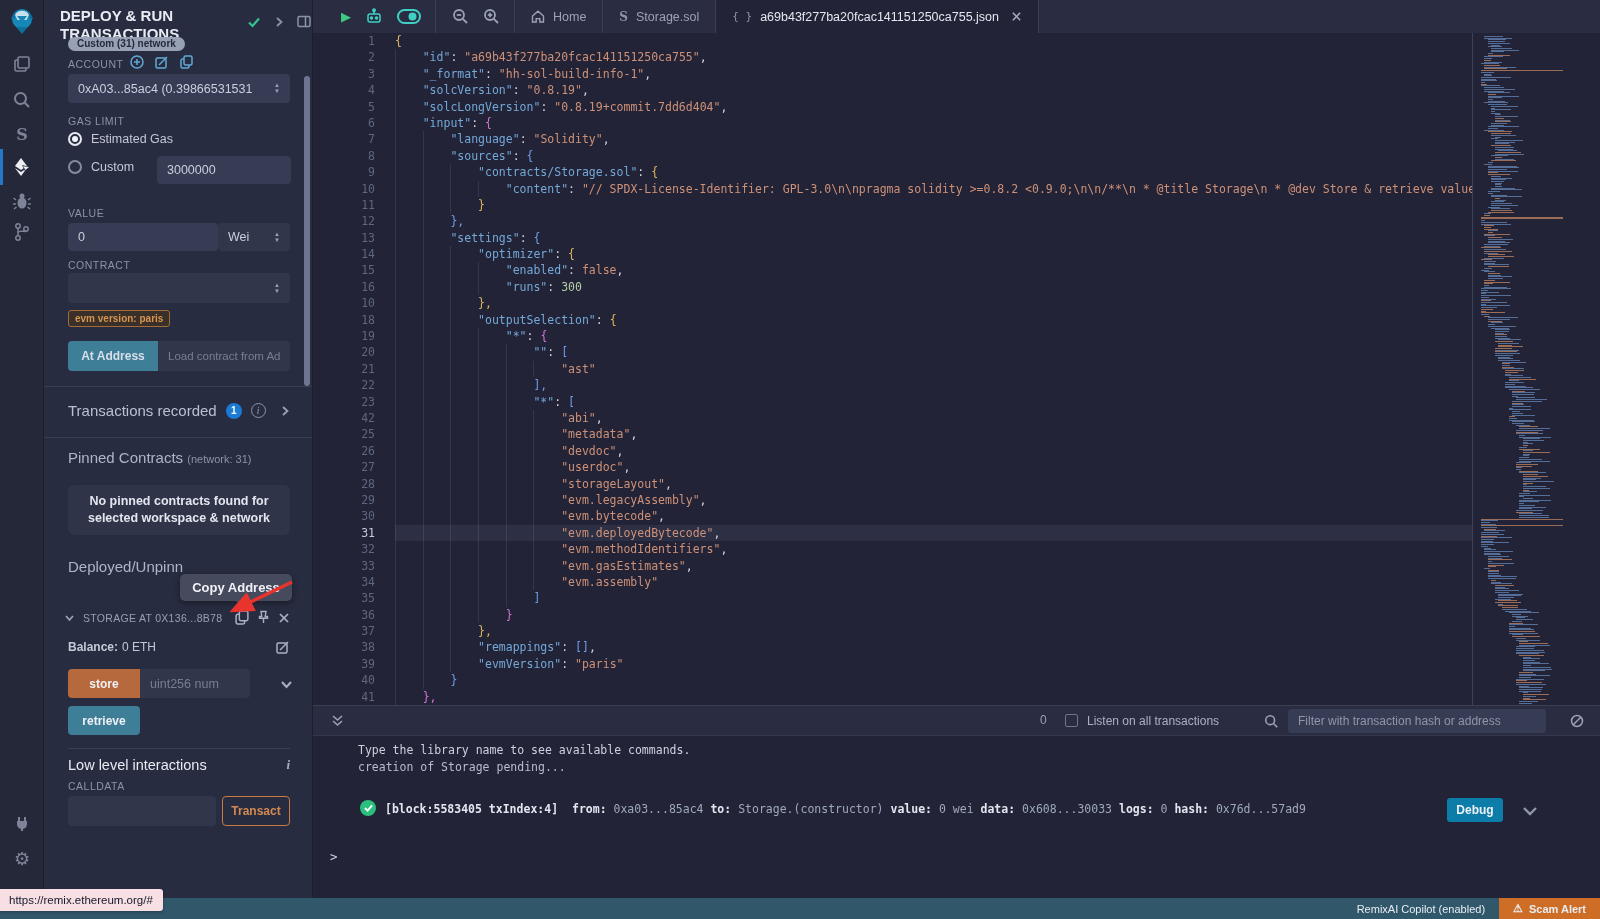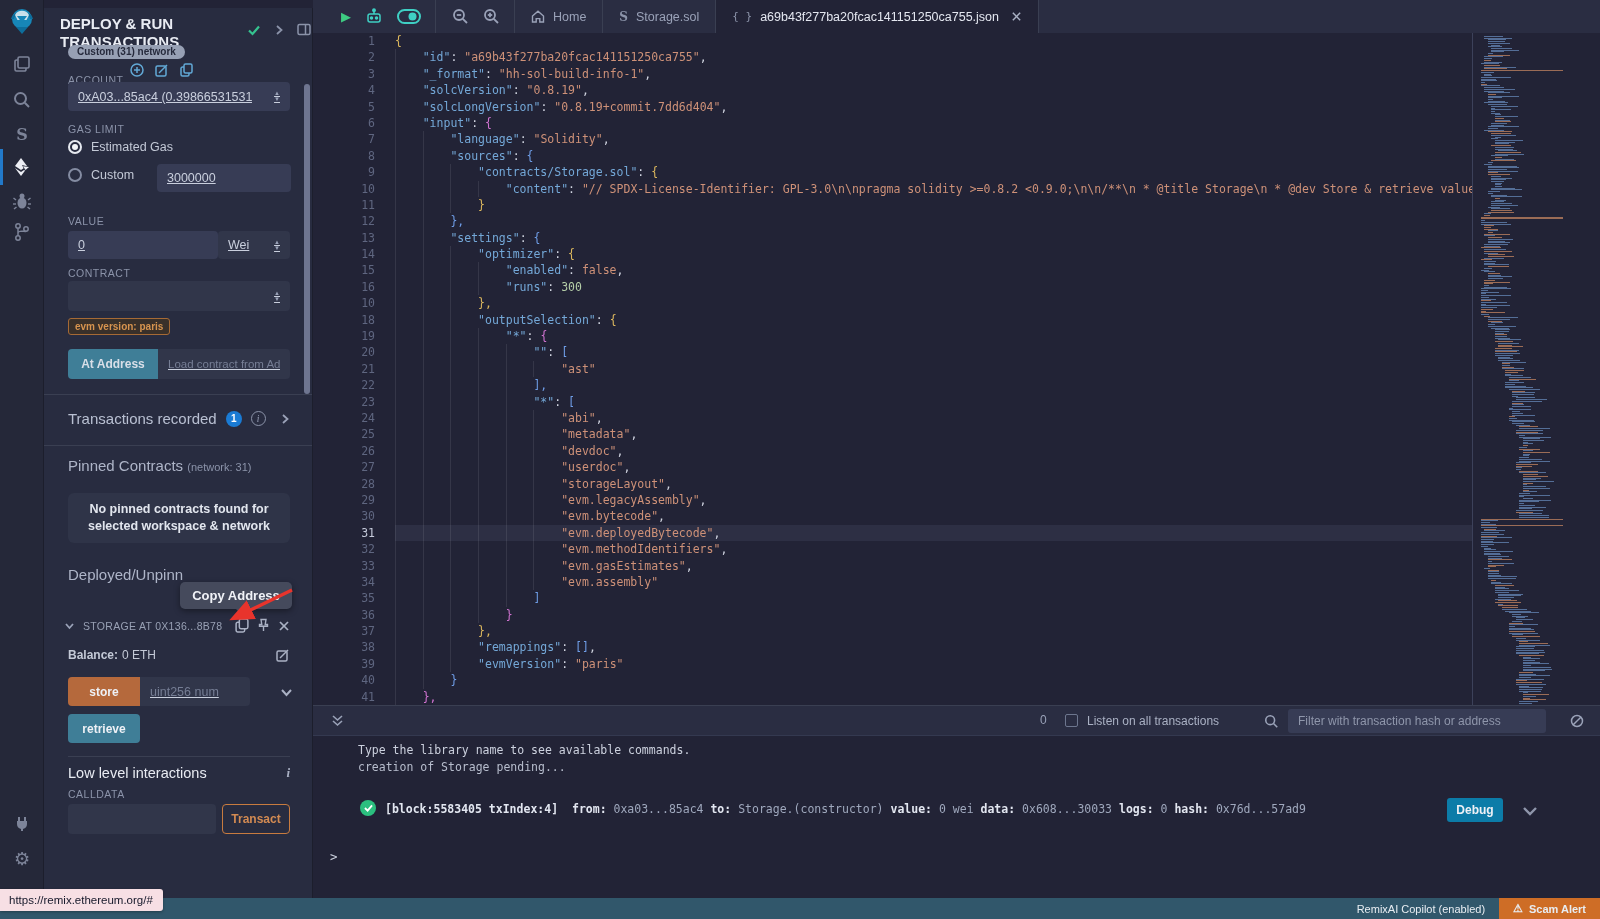--- a/index.html
+++ b/index.html
@@ -15,7 +15,7 @@
   .logo-badge { width:30px; height:30px; }
 
   
-  .panel { position:absolute; left:44px; top:8px; width:269px; height:898px; background:#282c40; border-right:1px solid #1c1e2c; }
+  .panel { position:absolute; left:44px; top:0; width:269px; height:898px; background:#282c40; border-right:1px solid #1c1e2c; }
   .panel-title { position:absolute; left:16px; top:7px; font-size:15px; font-weight:bold; color:#e9ecf3; line-height:18px; }
   .panel-head-icons { position:absolute; top:15px; left:203px; display:flex; gap:13px; align-items:center; color:#8b93a9; }
   .net-pill { position:absolute; left:24px; top:37px; height:14px; background:#97a0b4; color:#262a3c; font-size:10px; font-weight:bold; border-radius:8px; padding:0 9px; line-height:13px; overflow:hidden; }

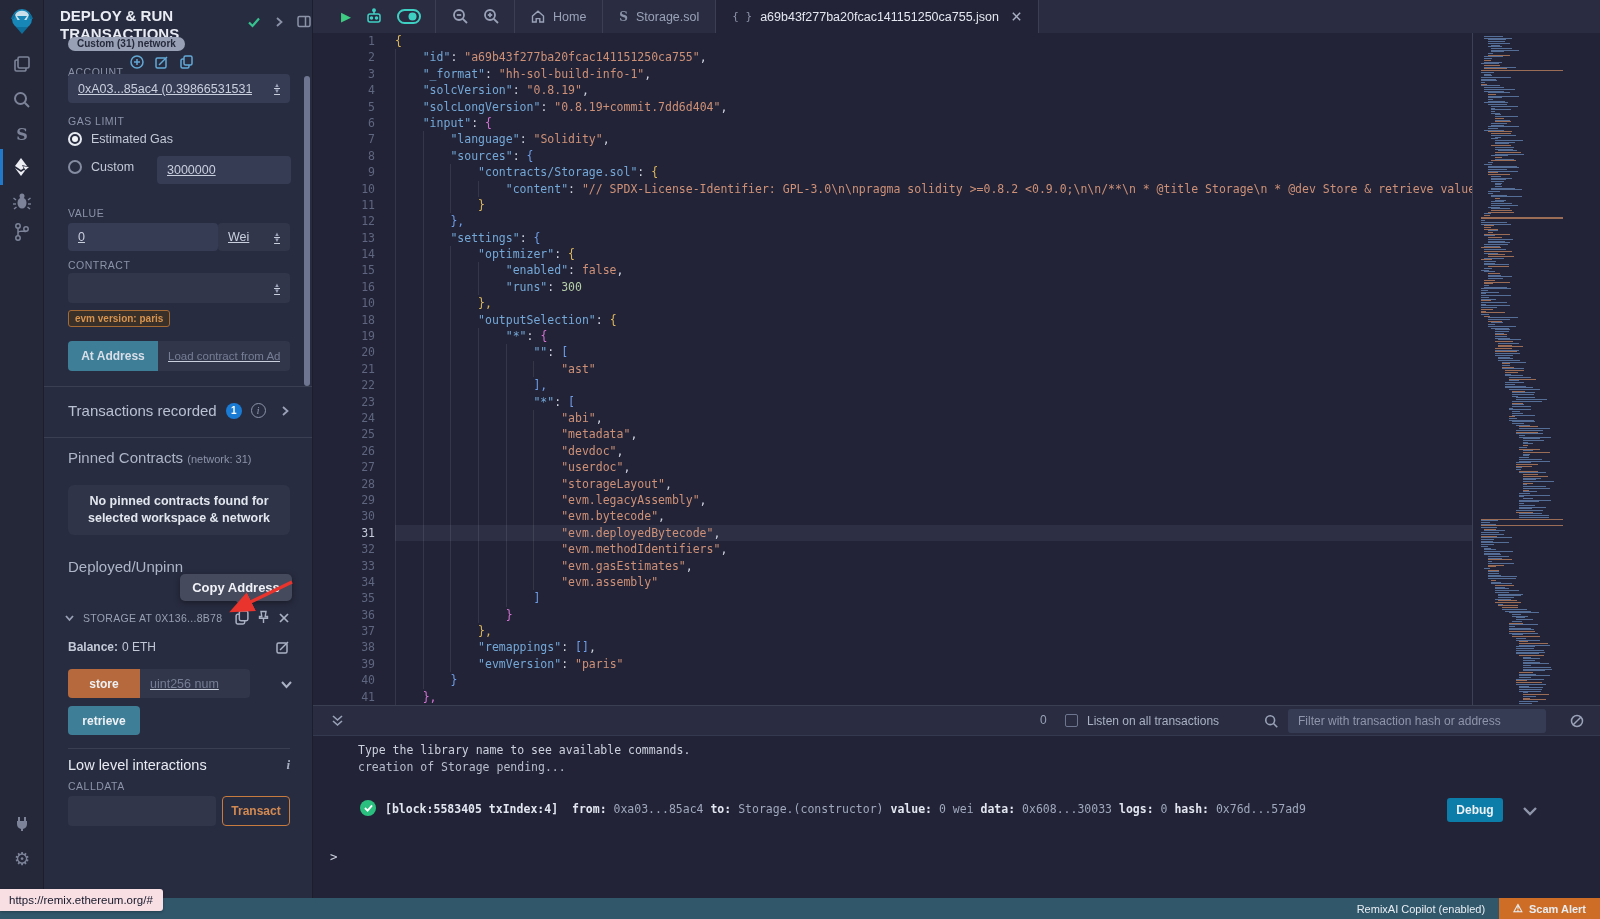--- a/index.html
+++ b/index.html
@@ -173,7 +173,7 @@
   </div>
   <div class="net-pill"><span>Custom (31) network</span></div>
 
-  <div class="lbl" style="top:58px;margin-top:8px;">ACCOUNT</div>
+  <div class="lbl" style="top:58px;">ACCOUNT</div>
   <div class="row-icons" style="position:absolute; left:86px; top:55px;">
     <svg width="14" height="14" viewBox="0 0 14 14" fill="none" stroke="currentColor" stroke-width="1.5">
         <circle cx="7" cy="7" r="6"></circle>

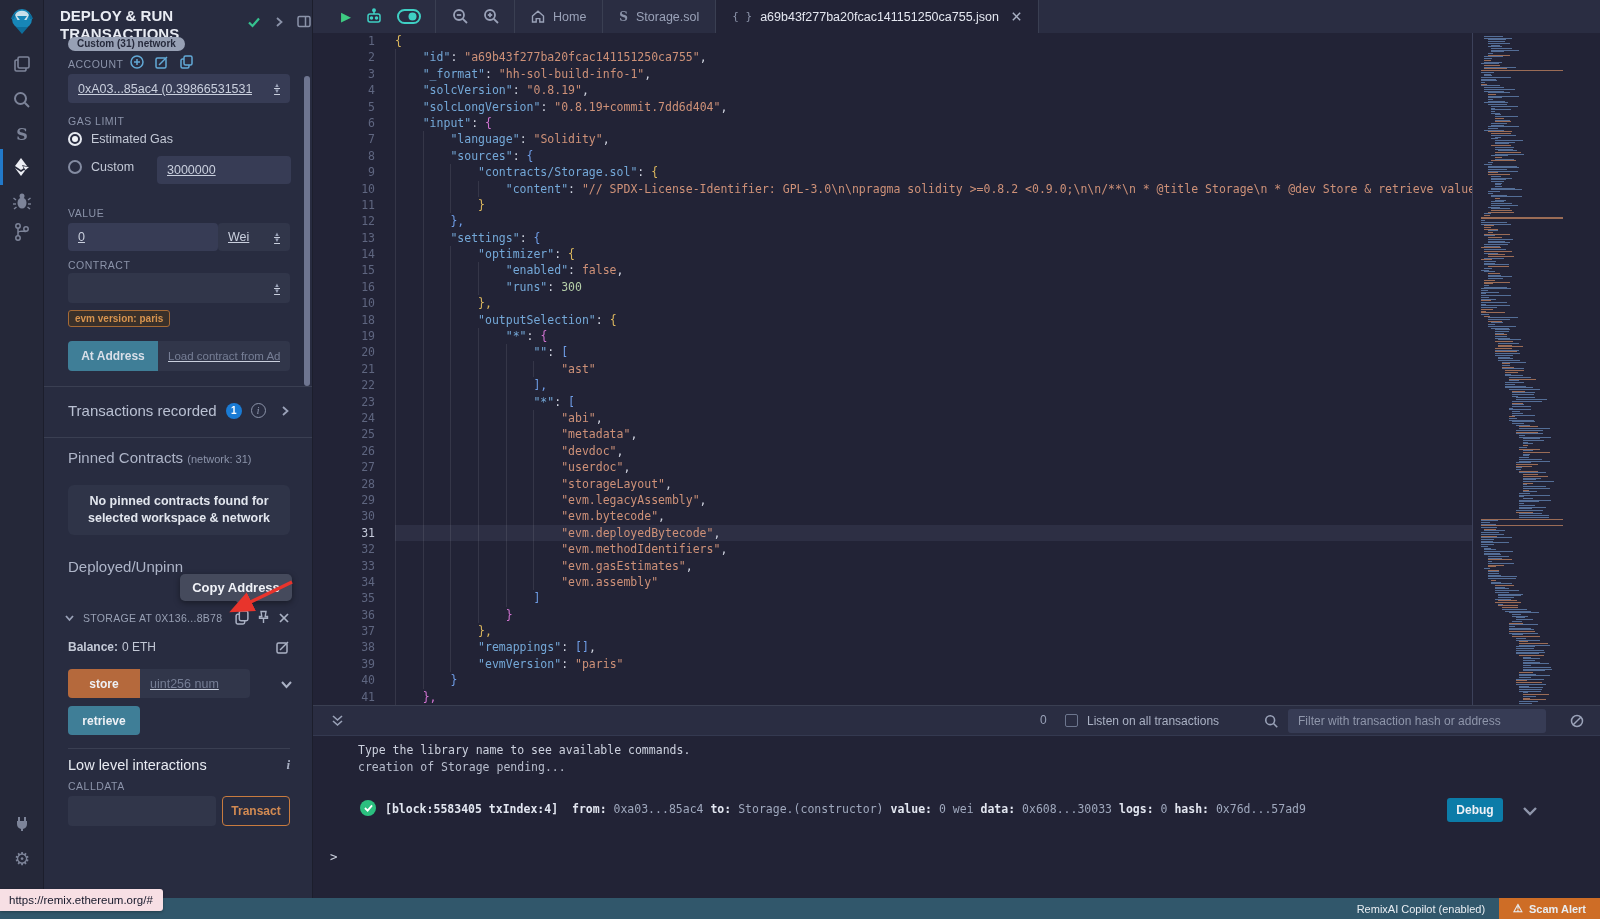--- a/index.html
+++ b/index.html
@@ -21,7 +21,7 @@
   .net-pill { position:absolute; left:24px; top:37px; height:14px; background:#97a0b4; color:#262a3c; font-size:10px; font-weight:bold; border-radius:8px; padding:0 9px; line-height:13px; overflow:hidden; }
   .lbl { font-size:10.5px; color:#8b93a9; letter-spacing:.5px; position:absolute; left:24px; }
   .row-icons { display:flex; gap:11px; align-items:center; color:#62a9d6; }
-  .select, .tinput { background:#373c55; border-radius:4px; color:#c9cfdd; font-size:12.5px; display:flex; align-items:center; padding:4px 10px; position:absolute; border:none;text-decoration:underline; }
+  .select, .tinput { background:#373c55; border-radius:4px; color:#c9cfdd; font-size:12.5px; display:flex; align-items:center; padding:4px 10px; position:absolute; border:none; }
   input.tinput { outline:none; }
   input.tinput::placeholder { color:#767e95; }
   .stepper { margin-left:auto; display:flex; flex-direction:column; line-height:5px; font-size:6px; color:#9aa2b8; gap:1px; }

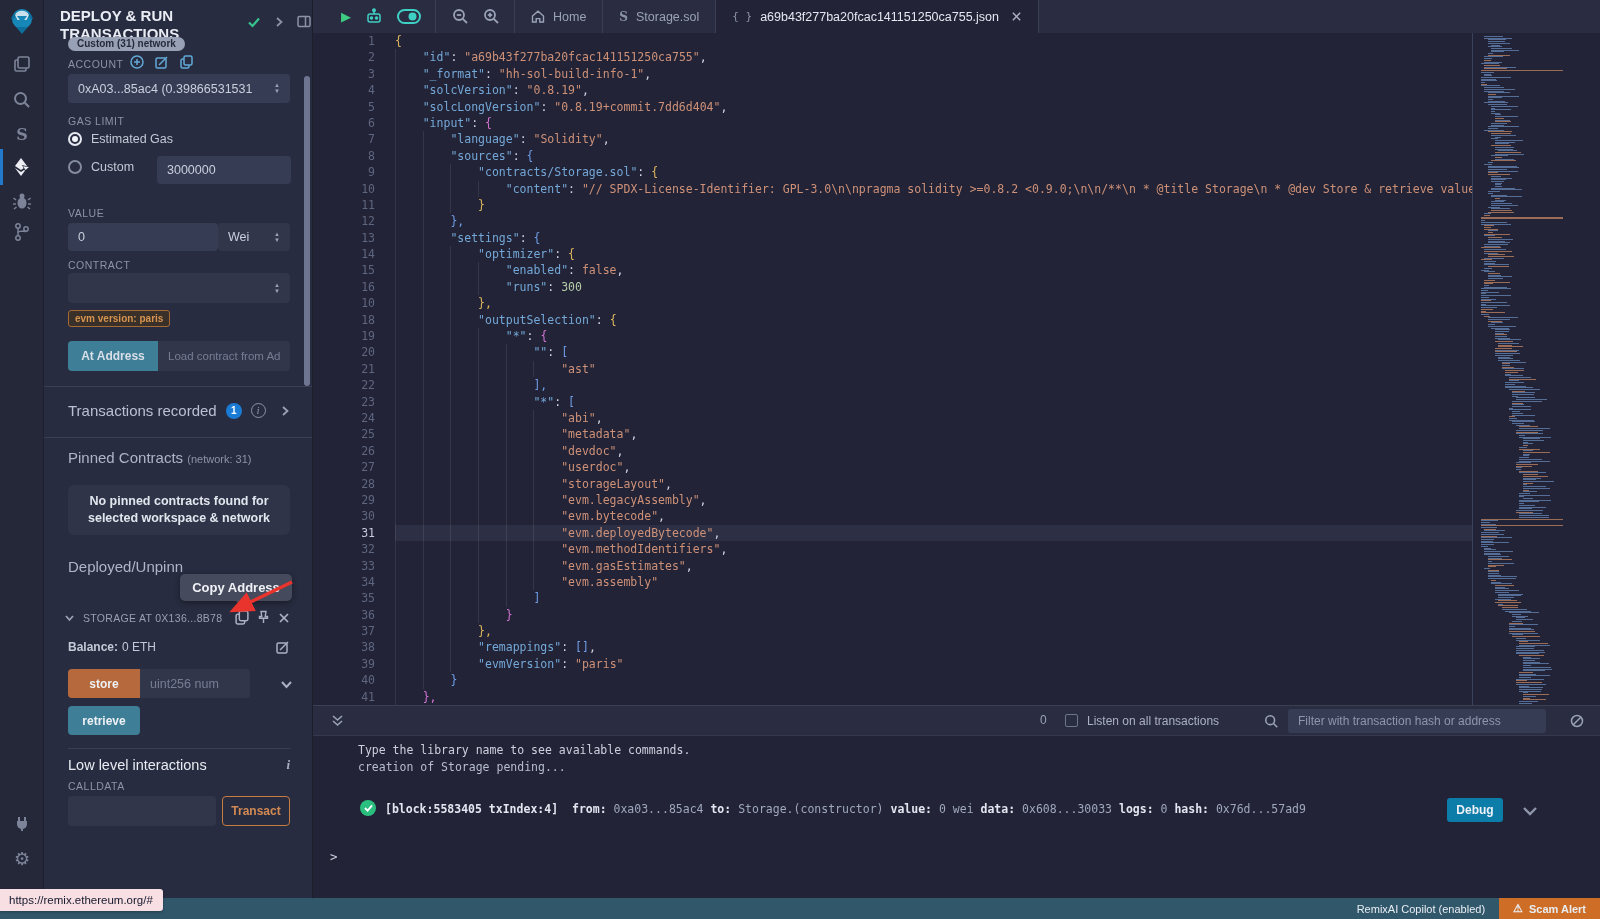--- a/index.html
+++ b/index.html
@@ -383,7 +383,7 @@
         <div class="ln-num">21</div>
         <div class="ln-num">22</div>
         <div class="ln-num">23</div>
-        <div class="ln-num">24</div>
+        <div class="ln-num">42</div>
         <div class="ln-num">25</div>
         <div class="ln-num">26</div>
         <div class="ln-num">27</div>

